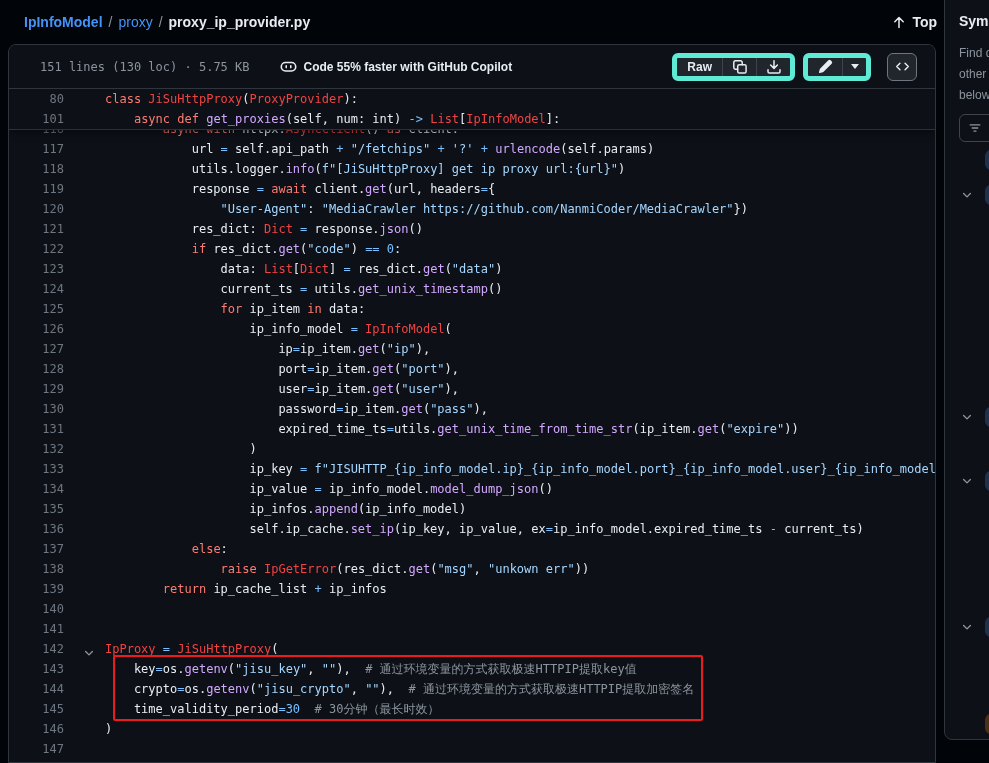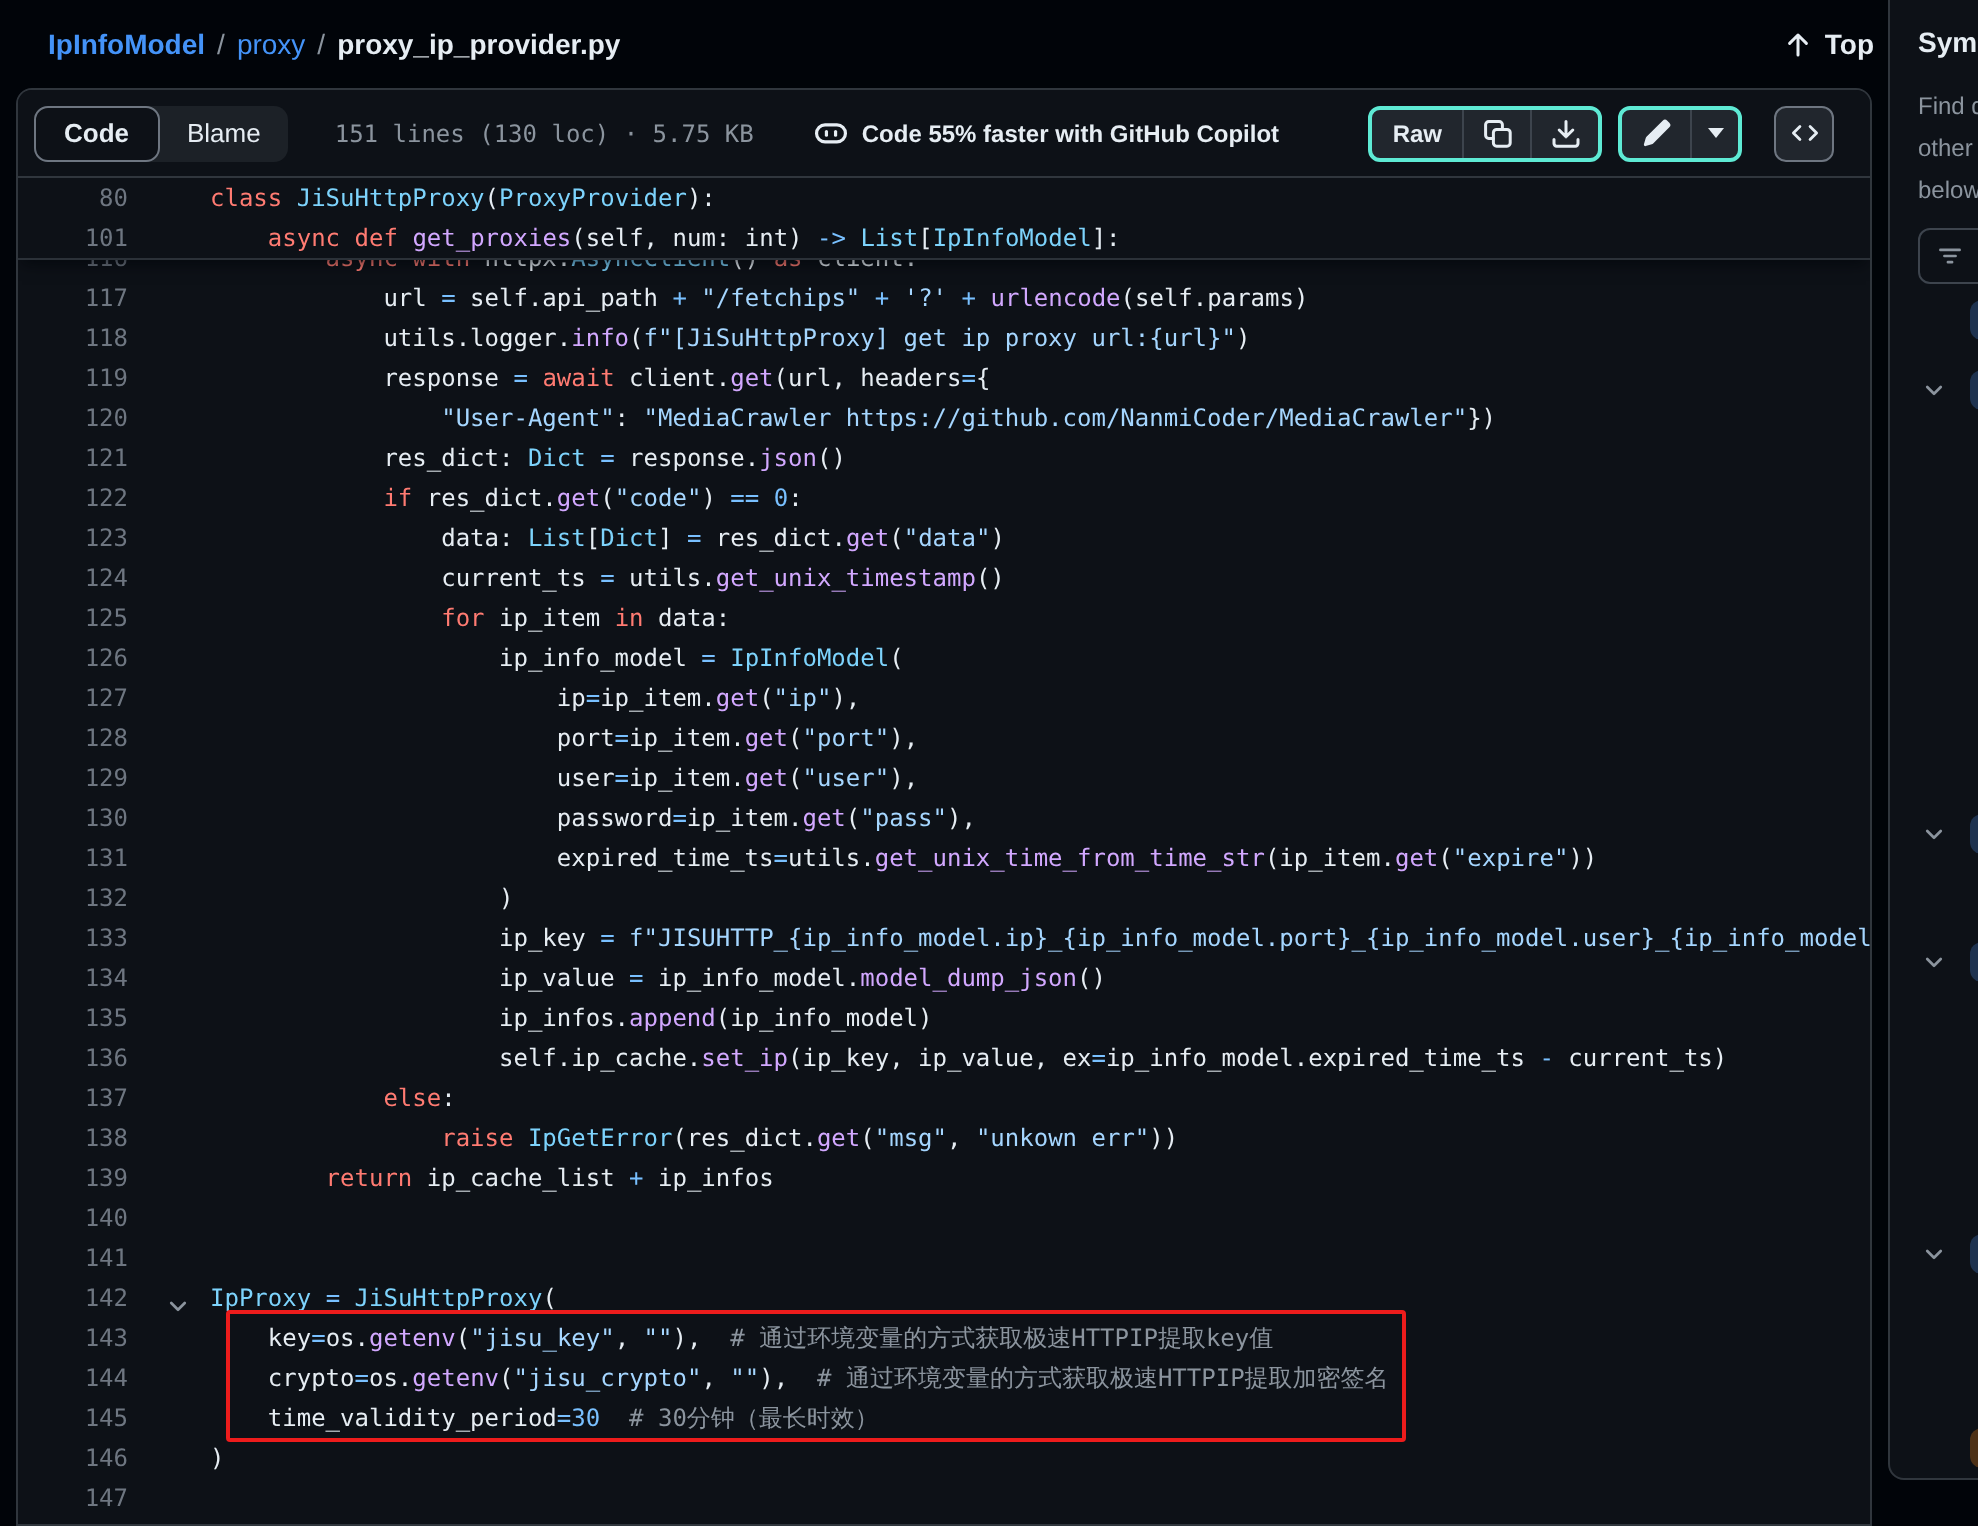--- a/index.html
+++ b/index.html
@@ -102,10 +102,6 @@
   <div class="file-box">
 
     <div class="toolbar">
-      <div class="seg">
-        <div class="seg-btn active">Code</div>
-        <div class="seg-btn">Blame</div>
-      </div>
       <div class="meta">151 lines (130 loc) · 5.75 KB</div>
       <div class="copilot">
         <svg width="17" height="17" viewBox="0 0 16 16">

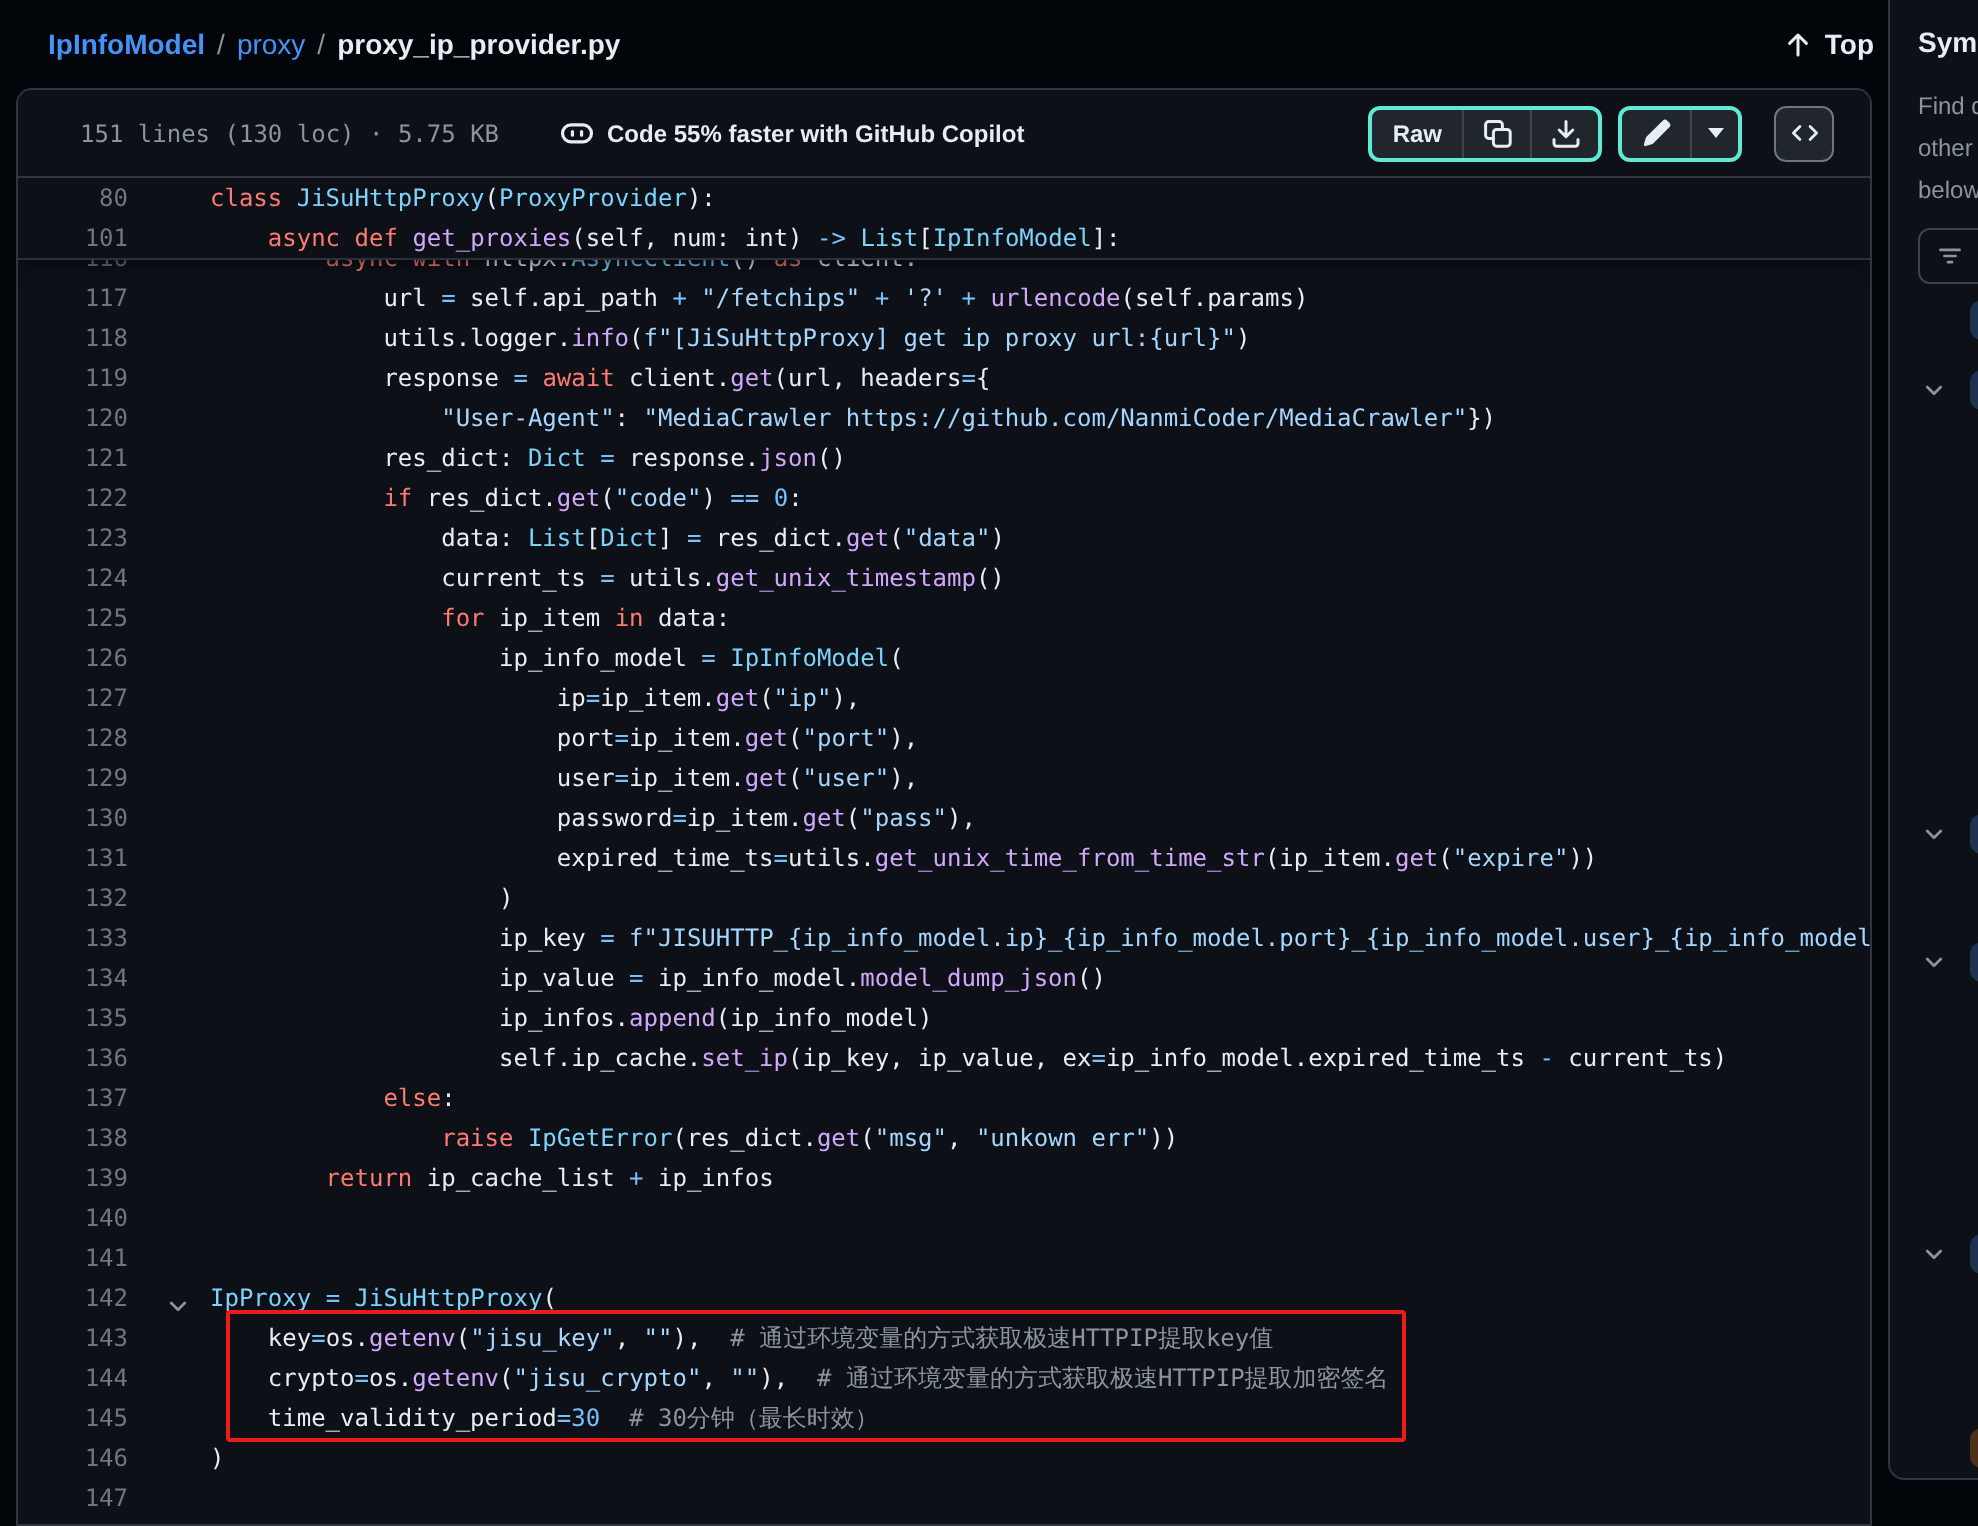--- a/index.html
+++ b/index.html
@@ -33,7 +33,7 @@
   .copilot { display:flex; align-items:center; gap:7px; margin-left:30px; cursor:pointer; }
   .copilot-text { font-size:12px; font-weight:700; color:#e6edf3; }
   .btn-cluster { margin-left:auto; display:flex; align-items:center; }
-  .btn-group { display:flex; height:28px; border:2px solid #5eead4; border-radius:6px;
+  .btn-group { display:flex; height:28px; border:5px solid #5eead4; border-radius:6px;
     background:#21262d; overflow:hidden; }
   .btn-seg { display:flex; align-items:center; justify-content:center; padding:0 10px;
     color:#e6edf3; font-size:12px; font-weight:600; cursor:pointer; }

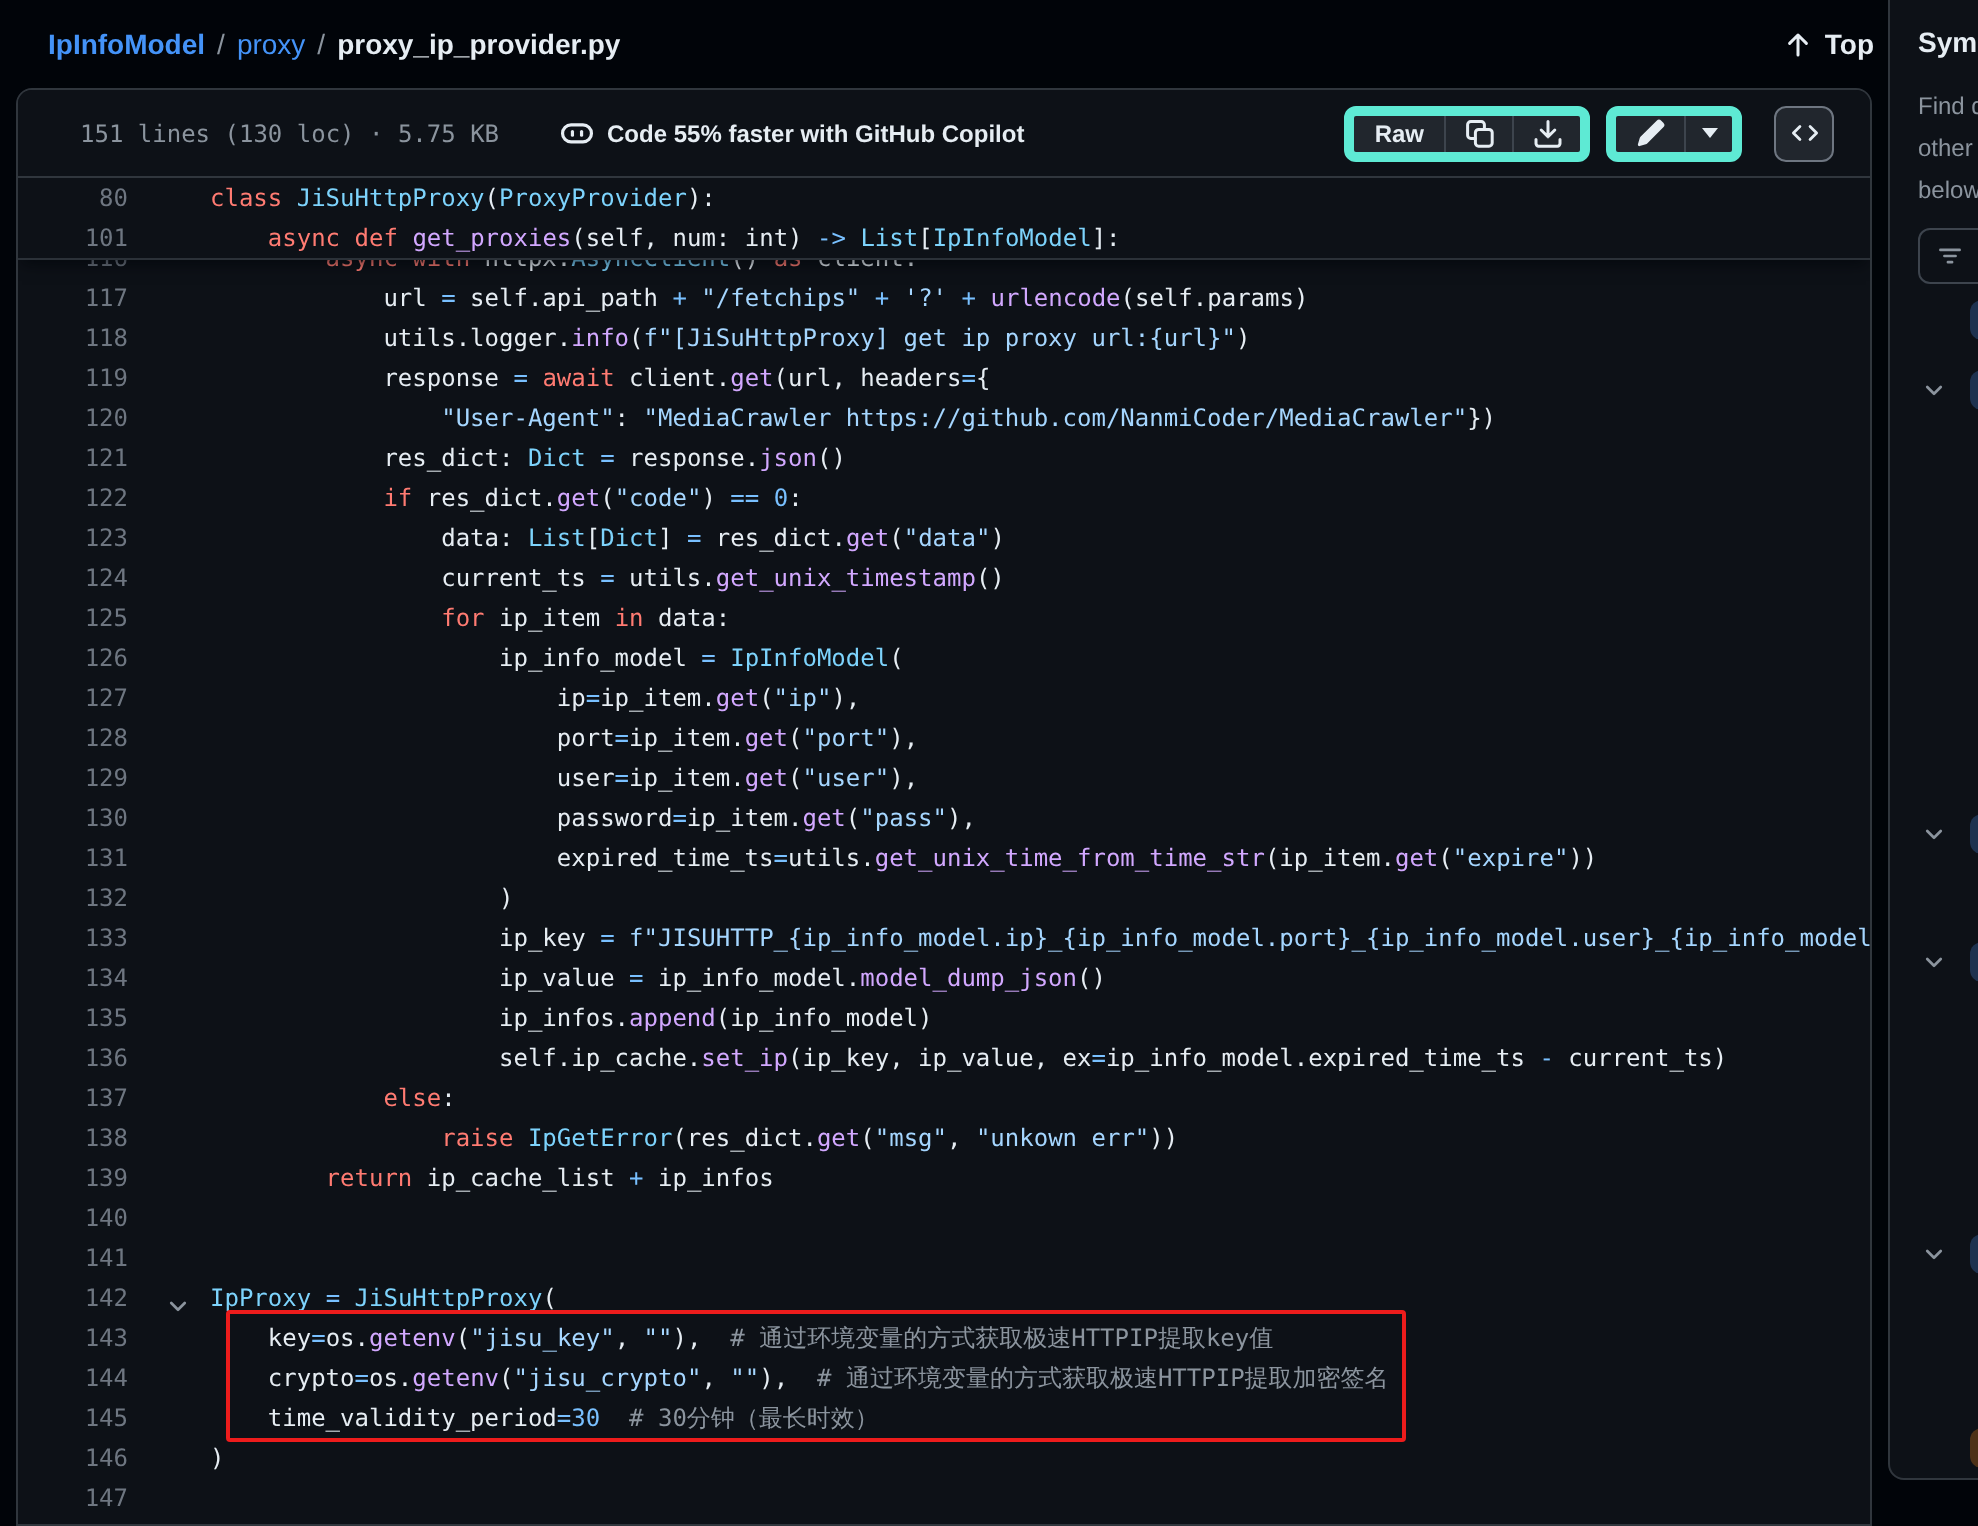--- a/index.html
+++ b/index.html
@@ -56,7 +56,7 @@
   .fold { width:32px; flex-shrink:0; display:flex; align-items:center; justify-content:center; }
   .code { flex:1; overflow:hidden; }
   .t-p{color:#e6edf3} .t-k{color:#ff7b72} .t-s{color:#a5d6ff} .t-f{color:#d2a8ff}
-  .t-c{color:#8b949e} .t-n{color:#79c0ff} .t-t{color:#7dd3fc}
+  .t-c{color:#8b949e} .t-n{color:#79c0ff} .t-t{color:#ef4444}
 
   
   .annotation { position:absolute; left:113px; top:655px; width:590px; height:66px;

